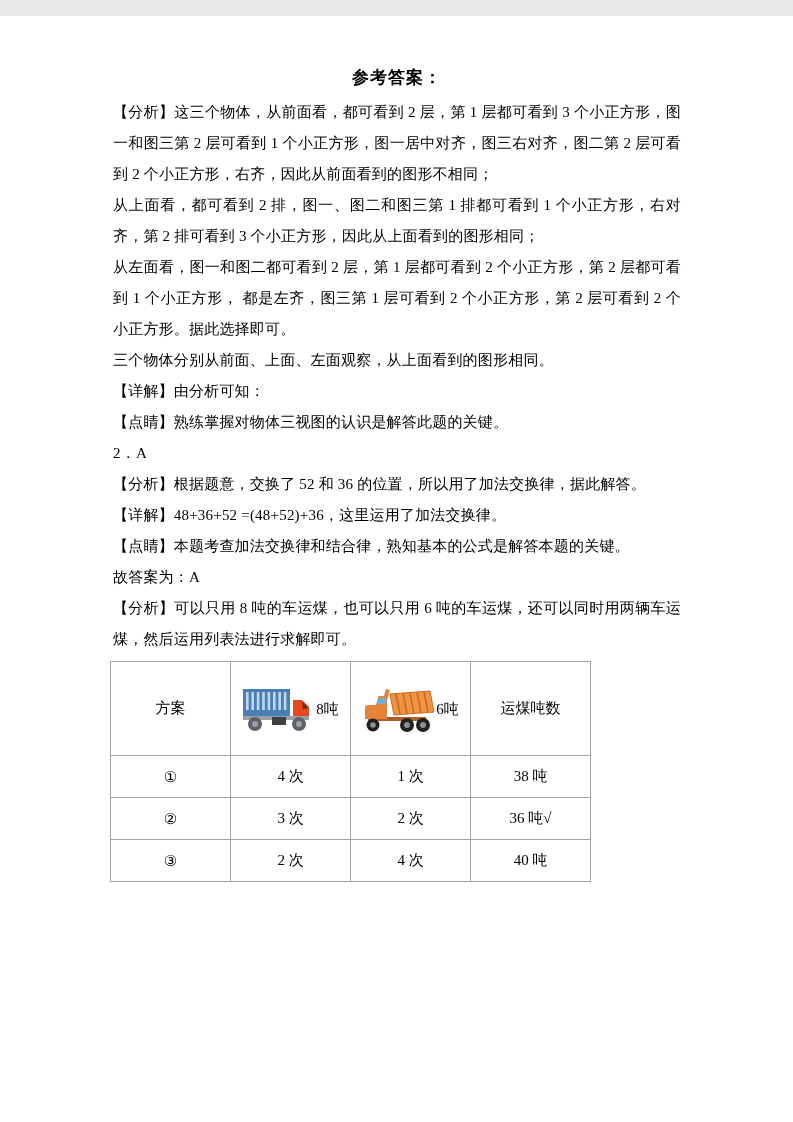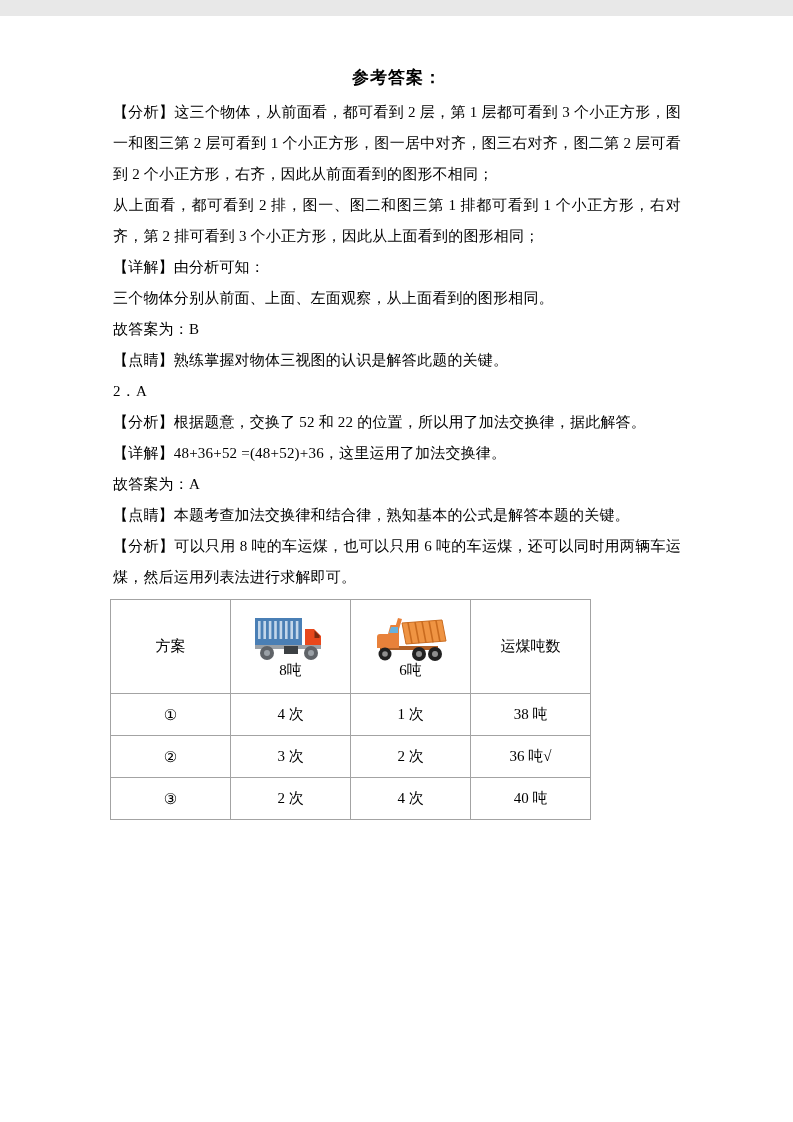--- a/index.html
+++ b/index.html
@@ -57,6 +57,7 @@
 
   <p class="para">【分析】这三个物体，从前面看，都可看到 2 层，第 1 层都可看到 3 个小正方形，图一和图三第 2 层可看到 1 个小正方形，图一居中对齐，图三右对齐，图二第 2 层可看到 2 个小正方形，右齐，因此从前面看到的图形不相同；</p>
   <p class="para">从上面看，都可看到 2 排，图一、图二和图三第 1 排都可看到 1 个小正方形，右对齐，第 2 排可看到 3 个小正方形，因此从上面看到的图形相同；</p>
+  <p class="para">从左面看，图一和图二都可看到 2 层，第 1 层都可看到 2 个小正方形，第 2 层都可看到 1 个小正方形， 都是左齐，图三第 1 层可看到 2 个小正方形，第 2 层可看到 2 个小正方形。据此选择即可。</p>
   <p class="para">【详解】由分析可知：</p>
   <p class="para">三个物体分别从前面、上面、左面观察，从上面看到的图形相同。</p>
   <p class="para">故答案为：B</p>

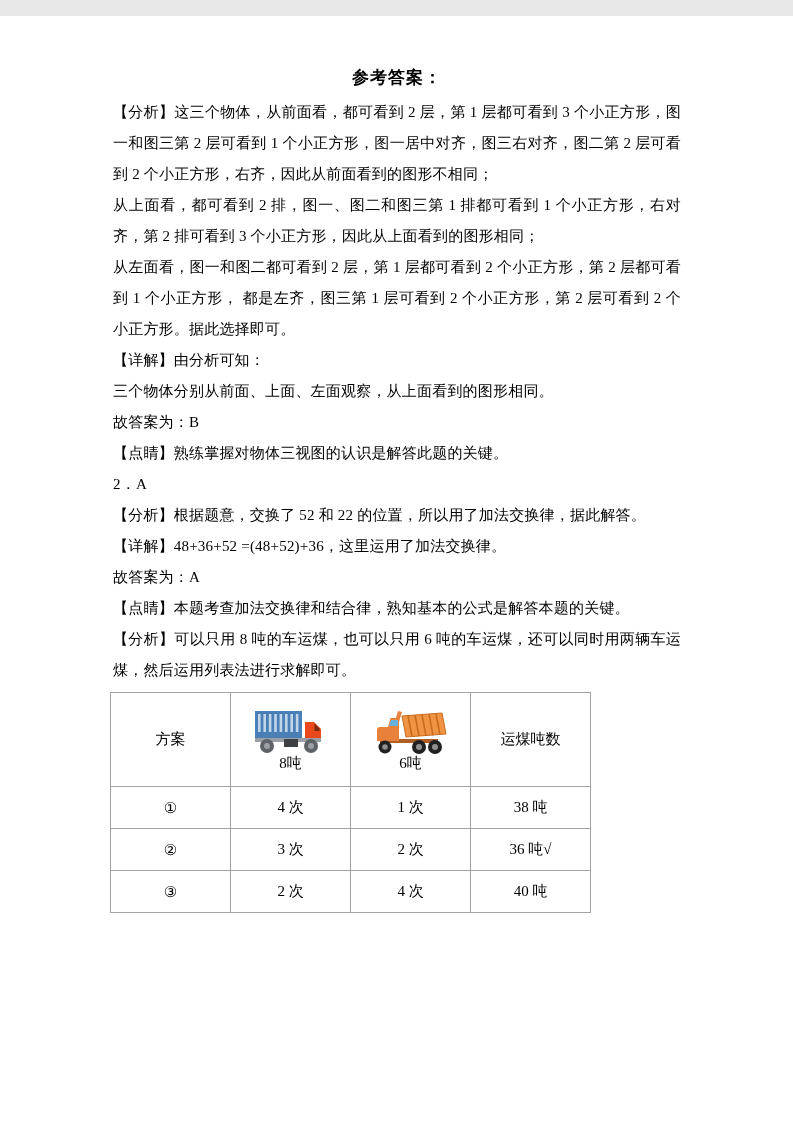--- a/index.html
+++ b/index.html
@@ -58,8 +58,8 @@
   <p class="para">【分析】这三个物体，从前面看，都可看到 2 层，第 1 层都可看到 3 个小正方形，图一和图三第 2 层可看到 1 个小正方形，图一居中对齐，图三右对齐，图二第 2 层可看到 2 个小正方形，右齐，因此从前面看到的图形不相同；</p>
   <p class="para">从上面看，都可看到 2 排，图一、图二和图三第 1 排都可看到 1 个小正方形，右对齐，第 2 排可看到 3 个小正方形，因此从上面看到的图形相同；</p>
   <p class="para">从左面看，图一和图二都可看到 2 层，第 1 层都可看到 2 个小正方形，第 2 层都可看到 1 个小正方形， 都是左齐，图三第 1 层可看到 2 个小正方形，第 2 层可看到 2 个小正方形。据此选择即可。</p>
+  <p class="para">三个物体分别从前面、上面、左面观察，从上面看到的图形相同。</p>
   <p class="para">【详解】由分析可知：</p>
-  <p class="para">三个物体分别从前面、上面、左面观察，从上面看到的图形相同。</p>
   <p class="para">故答案为：B</p>
   <p class="para">【点睛】熟练掌握对物体三视图的认识是解答此题的关键。</p>
   <p class="para">2．A</p>

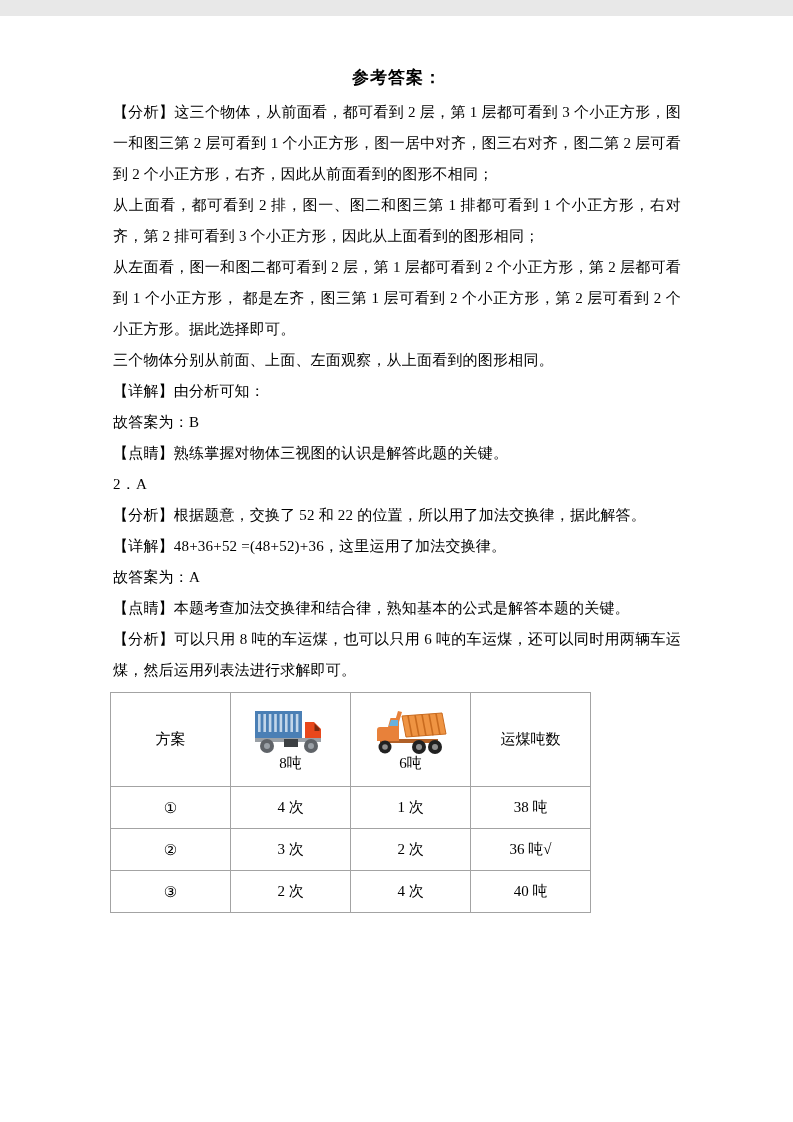--- a/index.html
+++ b/index.html
@@ -60,7 +60,6 @@
   <p class="para">从左面看，图一和图二都可看到 2 层，第 1 层都可看到 2 个小正方形，第 2 层都可看到 1 个小正方形， 都是左齐，图三第 1 层可看到 2 个小正方形，第 2 层可看到 2 个小正方形。据此选择即可。</p>
   <p class="para">三个物体分别从前面、上面、左面观察，从上面看到的图形相同。</p>
   <p class="para">【详解】由分析可知：</p>
-  <p class="para">故答案为：B</p>
   <p class="para">【点睛】熟练掌握对物体三视图的认识是解答此题的关键。</p>
   <p class="para">2．A</p>
   <p class="para">【分析】根据题意，交换了 52 和 22 的位置，所以用了加法交换律，据此解答。</p>

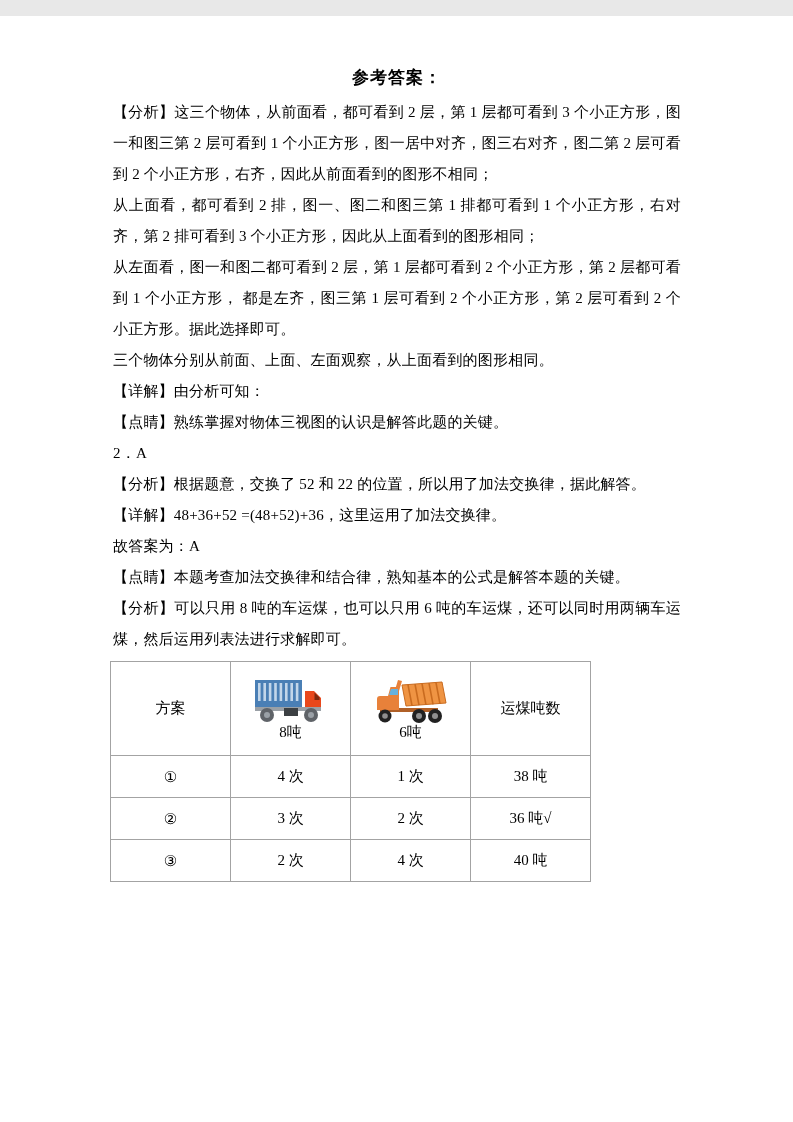--- a/index.html
+++ b/index.html
@@ -62,7 +62,7 @@
   <p class="para">【详解】由分析可知：</p>
   <p class="para">【点睛】熟练掌握对物体三视图的认识是解答此题的关键。</p>
   <p class="para">2．A</p>
-  <p class="para">【分析】根据题意，交换了 52 和 22 的位置，所以用了加法交换律，据此解答。</p>
+  <p class="para">【分析】根据题意，交换了 52 和 36 的位置，所以用了加法交换律，据此解答。</p>
   <p class="para">【详解】48+36+52 =(48+52)+36，这里运用了加法交换律。</p>
   <p class="para">故答案为：A</p>
   <p class="para">【点睛】本题考查加法交换律和结合律，熟知基本的公式是解答本题的关键。</p>

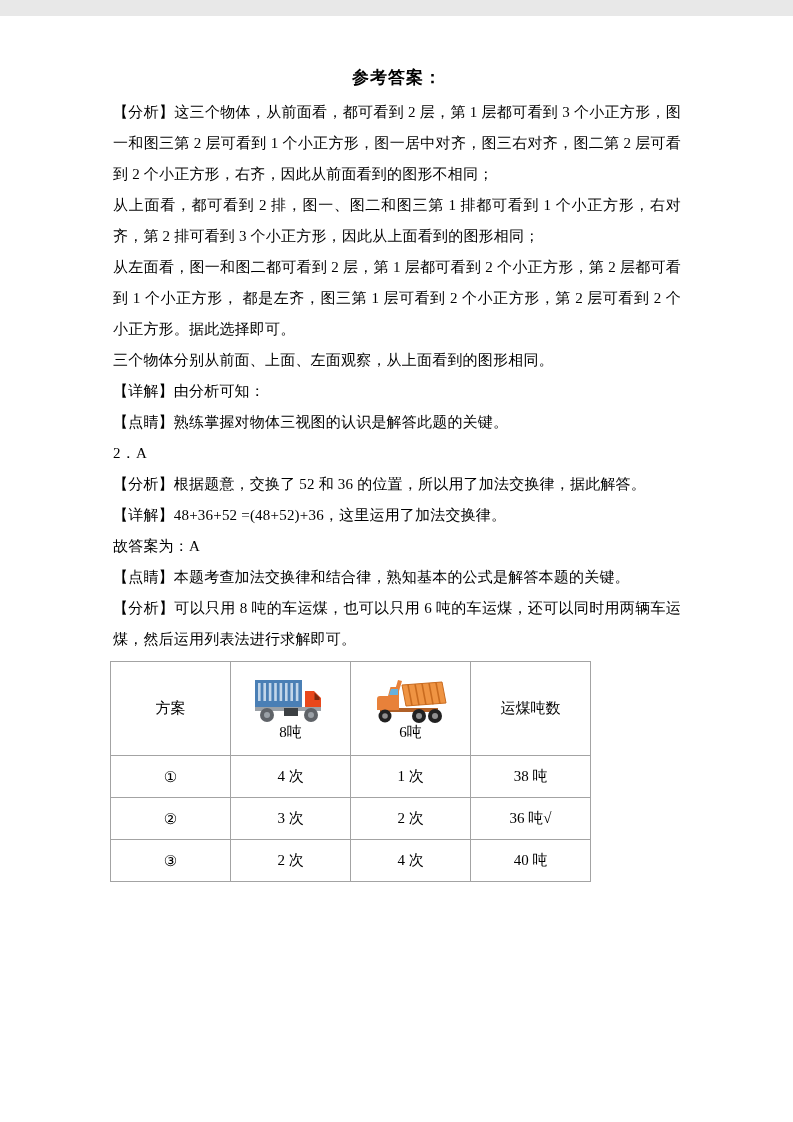--- a/index.html
+++ b/index.html
@@ -64,8 +64,8 @@
   <p class="para">2．A</p>
   <p class="para">【分析】根据题意，交换了 52 和 36 的位置，所以用了加法交换律，据此解答。</p>
   <p class="para">【详解】48+36+52 =(48+52)+36，这里运用了加法交换律。</p>
+  <p class="para">【点睛】本题考查加法交换律和结合律，熟知基本的公式是解答本题的关键。</p>
   <p class="para">故答案为：A</p>
-  <p class="para">【点睛】本题考查加法交换律和结合律，熟知基本的公式是解答本题的关键。</p>
   <p class="para">【分析】可以只用 8 吨的车运煤，也可以只用 6 吨的车运煤，还可以同时用两辆车运煤，然后运用列表法进行求解即可。</p>
 
   <table class="plans">

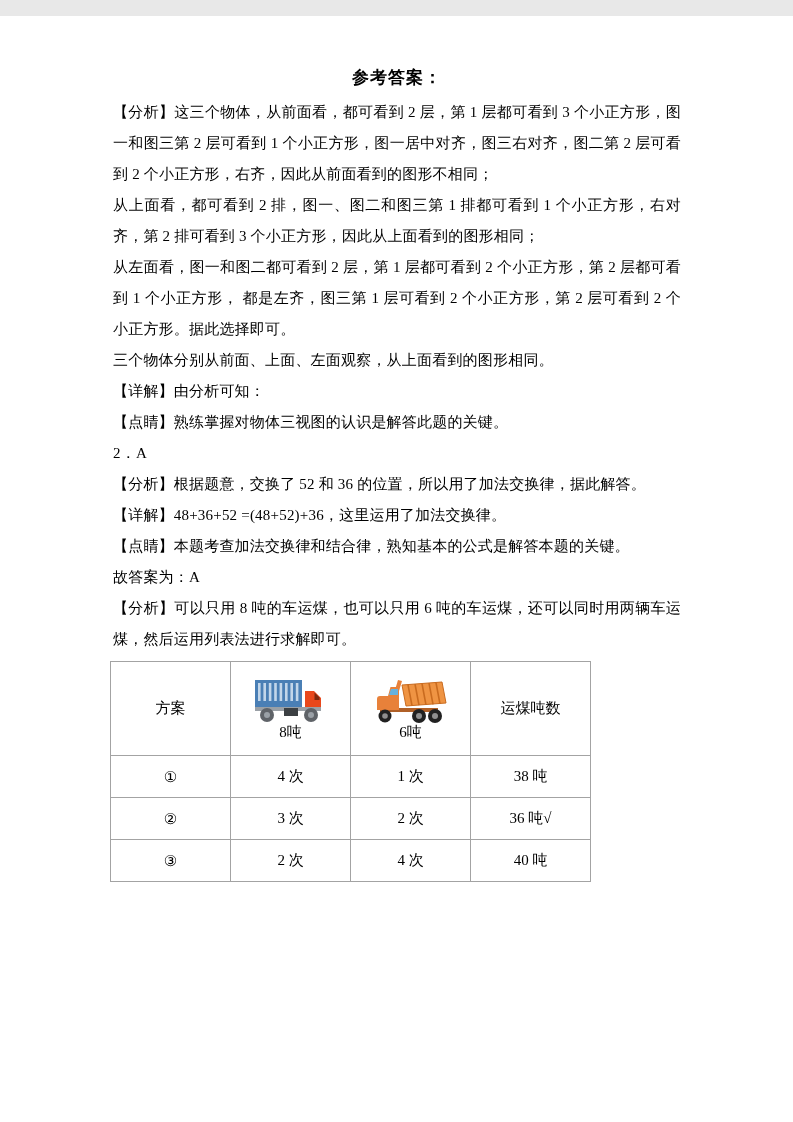--- a/index.html
+++ b/index.html
@@ -44,7 +44,7 @@
   .col-w{width:120px;}
   tr.hdr-row td{height:93px;}
   tr.data-row td{height:41px;}
-  .truck-wrap{display:flex;flex-direction:column;align-items:center;}
+  .truck-wrap{display:flex;flex-direction:row;align-items:center;justify-content:center;}
   .truck-wrap svg{display:block;}
   .truck-label{font-size:15px;line-height:17px;margin-top:1px;}
 </style>

